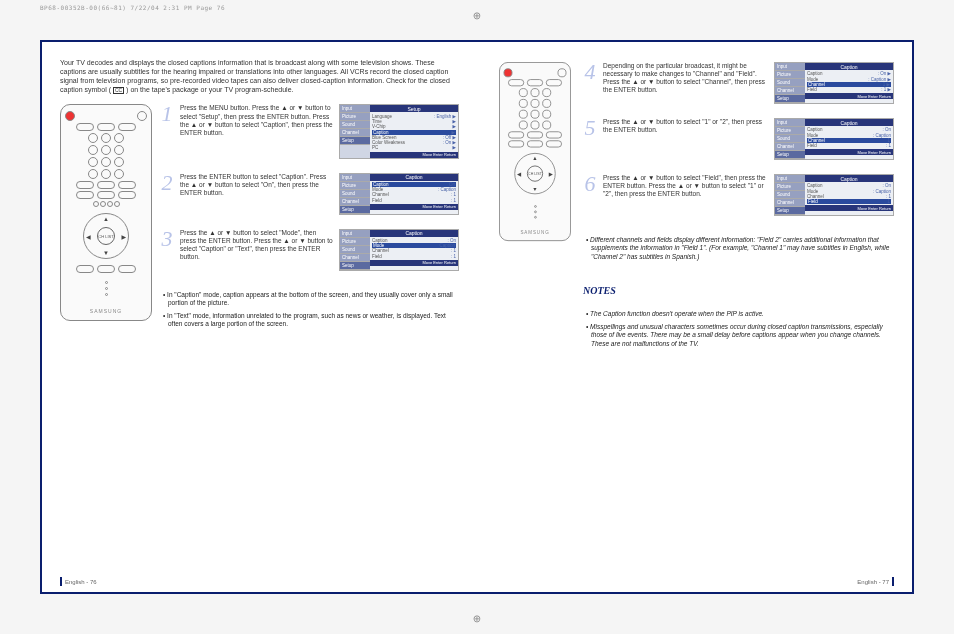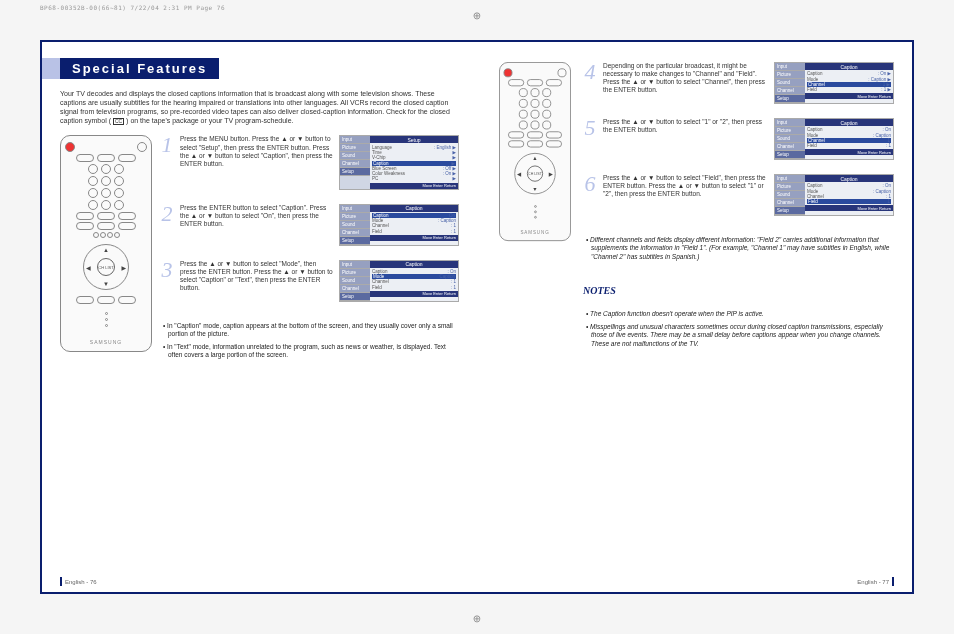--- a/index.html
+++ b/index.html
@@ -150,7 +150,6 @@
 <div class="spread">
 
   <div class="page page-left">
-    <div class="header-bar">Special Features</div>
     <p class="intro">
       <span>Your TV decodes and displays the closed captions information that is broadcast along with some television shows. These captions are usually subtitles for the hearing impaired or translations into other languages. All VCRs record the closed caption signal from television programs, so pre-recorded video tapes can also deliver closed-caption information. Check for the closed caption symbol (</span>
       <span class="cc-sym">CC</span>

